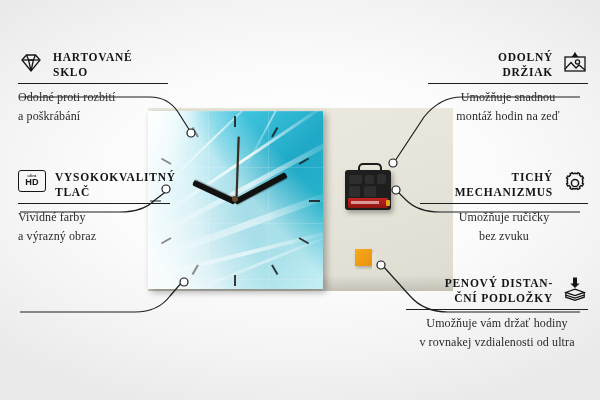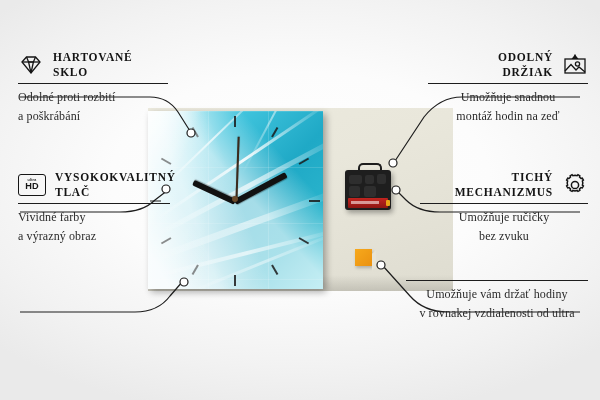--- a/index.html
+++ b/index.html
@@ -79,7 +79,7 @@
 
   
   .feat{position:absolute;z-index:6;}
-  .feat .head{display:flex;align-items:center;gap:9px;}
+  .feat .head{display:flex;gap:9px;}
   .feat.right .head{flex-direction:row;justify-content:flex-end;}
   .ttl{
     font-family:"Liberation Serif", serif;

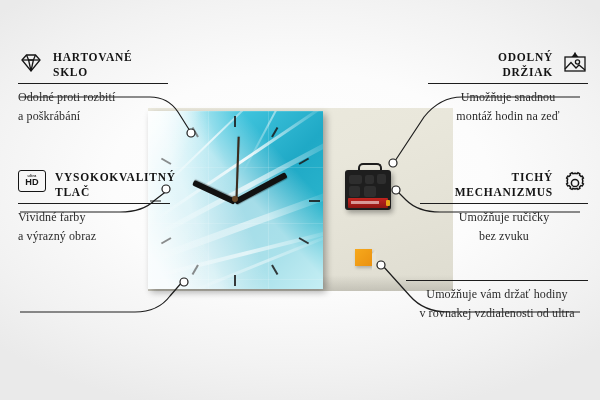--- a/index.html
+++ b/index.html
@@ -258,6 +258,18 @@
   </div>
 
   <div class="feat right" id="f-foam">
+    <div class="head">
+      <span class="ttl">PENOVÝ DISTAN-
+ČNÍ PODLOŽKY</span>
+      <span class="ico">
+        <svg width="26" height="26" viewBox="0 0 26 26" fill="none" stroke="#151515" stroke-width="1.25">
+          <path d="M11,1.5 h4 v6 h2.6 L13,12 L8.4,7.5 H11 Z" fill="#151515" stroke="none"></path>
+          <path d="M13,13.2 L22.2,16.4 L13,19.6 L3.8,16.4 Z"></path>
+          <path d="M3.8,16.4 v2.6 L13,22.2 L22.2,19 v-2.6"></path>
+          <path d="M3.8,19 v2.2 L13,24.4 L22.2,21.2 v-2.2"></path>
+        </svg>
+      </span>
+    </div>
     <div class="rule"></div>
     <div class="desc">Umožňuje vám držať hodiny
 v rovnakej vzdialenosti od ultra</div>

